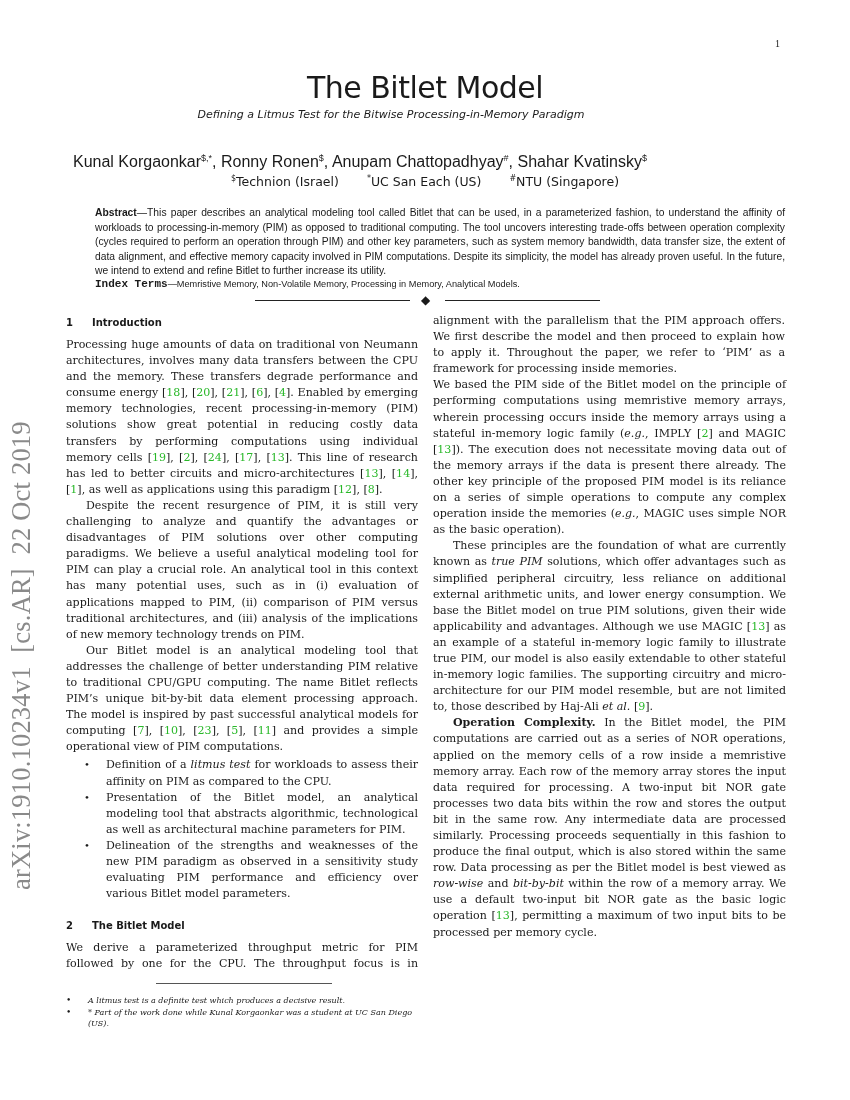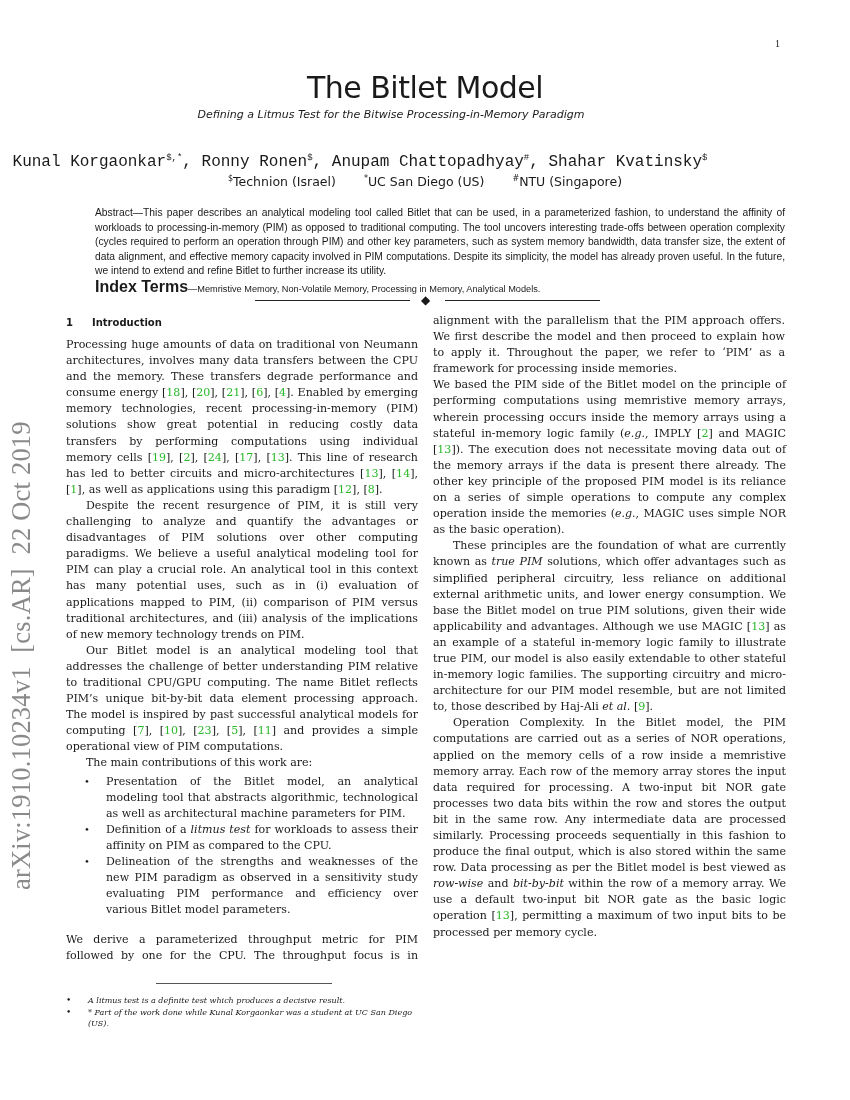--- a/index.html
+++ b/index.html
@@ -20,7 +20,7 @@
     font-family: "DejaVu Sans", sans-serif; font-size: 11px; font-style: italic; }
 
   #authors { position: absolute; left: 0; width: 720px; top: 153px; text-align: center;
-    font-family: Liberation Mono, monospace; font-size: 16px; }
+    font-family: Liberation Sans, sans-serif; font-size: 16px; }
   #authors sup { font-size: 9px; }
   #affiliations { position: absolute; left: 0; width: 850px; top: 174px; text-align: center;
     font-family: "DejaVu Sans", sans-serif; font-size: 12.5px; }

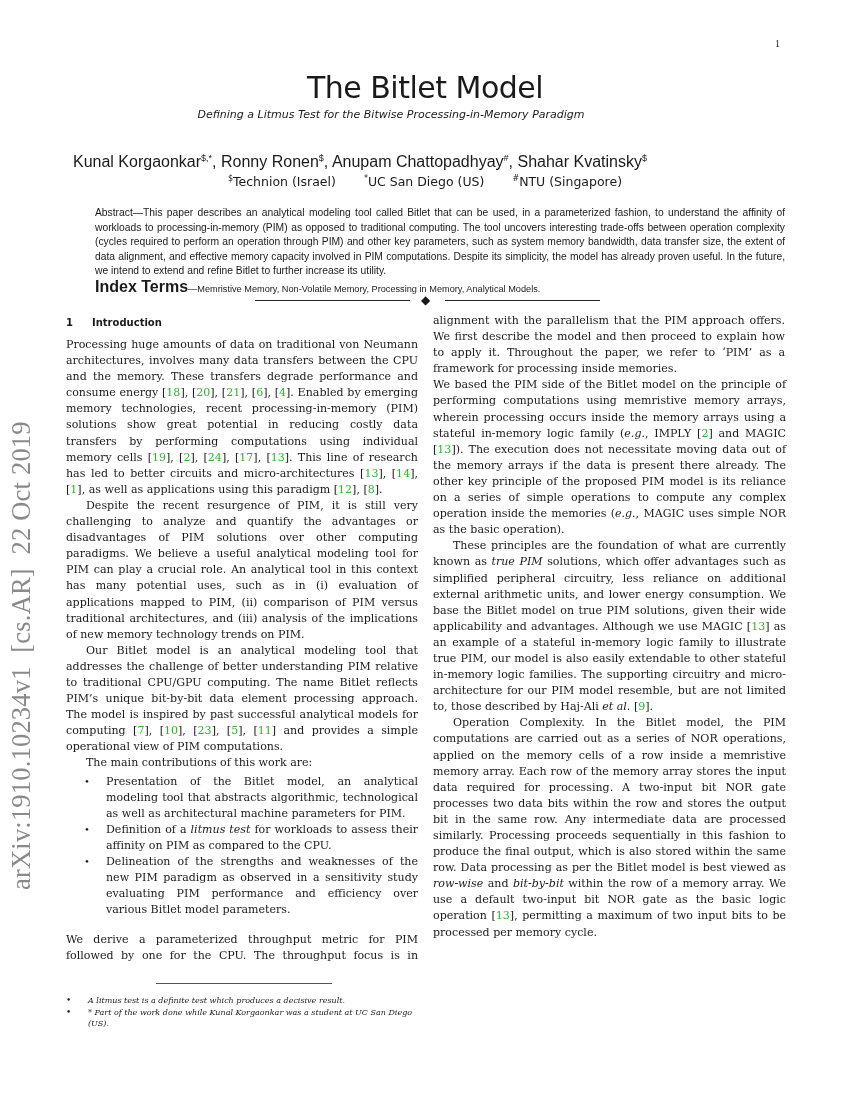--- a/index.html
+++ b/index.html
@@ -77,7 +77,7 @@
 <div id="subtitle">Defining a Litmus Test for the Bitwise Processing-in-Memory Paradigm</div>
 
 <div id="authors"><span><span>Kunal Korgaonkar</span><sup>$,*</sup></span>, <span><span>Ronny Ronen</span><sup>$</sup></span>, <span><span>Anupam Chattopadhyay</span><sup>#</sup></span>, <span><span>Shahar Kvatinsky</span><sup>$</sup></span></div>
-<div id="affiliations"><span class="aff"><sup>$</sup><span>Technion (Israel)</span></span><span class="aff"><sup>*</sup><span>UC San Diego (US)</span></span><span class="aff"><sup>#</sup><span>NTU (Singapore)</span></span></div>
+<div id="affiliations"><span class="aff"><sup>$</sup><span>Technion (Israel)</span></span><span class="aff"><sup>*</sup><span>UC San Each (US)</span></span><span class="aff"><sup>#</sup><span>NTU (Singapore)</span></span></div>
 
 <div id="abstract">
   <b>Abstract</b><span>—This paper describes an analytical modeling tool called Bitlet that can be used, in a parameterized fashion, to understand the affinity of workloads to processing-in-memory (PIM) as opposed to traditional computing. The tool uncovers interesting trade-offs between operation complexity (cycles required to perform an operation through PIM) and other key parameters, such as system memory bandwidth, data transfer size, the extent of data alignment, and effective memory capacity involved in PIM computations. Despite its simplicity, the model has already proven useful. In the future, we intend to extend and refine Bitlet to further increase its utility.</span>

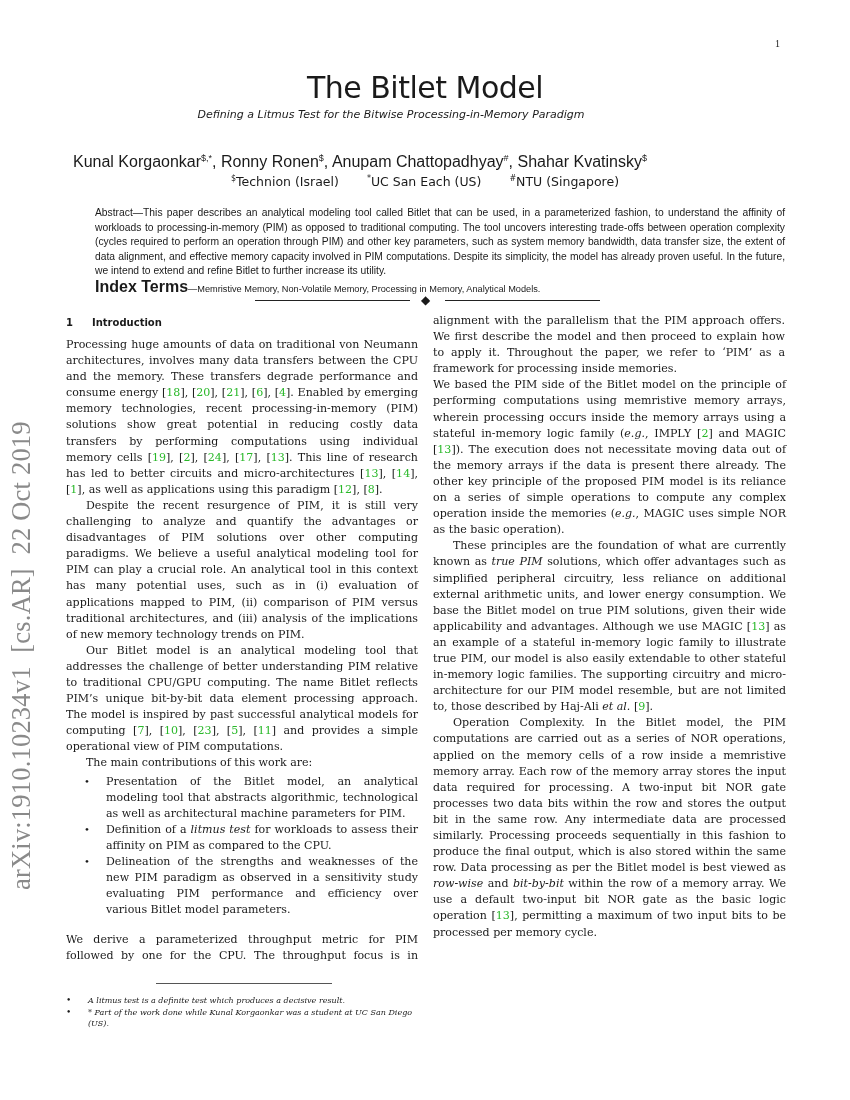--- a/index.html
+++ b/index.html
@@ -29,7 +29,7 @@
 
   #abstract { position: absolute; left: 95px; width: 690px; top: 206px;
     font-family: "Liberation Sans", sans-serif; font-size: 10.3px; line-height: 14.6px; text-align: justify; }
-  #abstract b { font-weight: normal; }
+  #abstract b { font-weight: bold; }
   #index-terms { position: absolute; left: 95px; width: 690px; top: 278px;
     font-family: "Liberation Sans", sans-serif; font-size: 9.2px; }
   #index-terms b { font-size: 16px; }

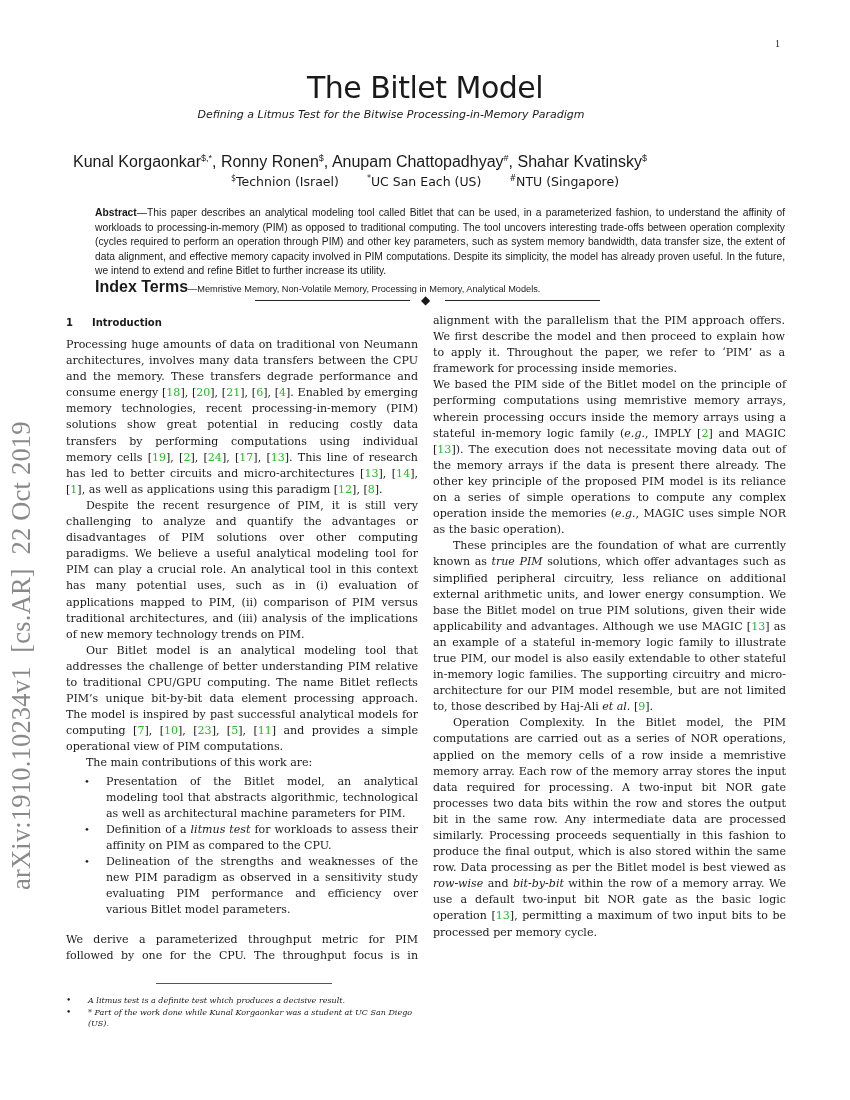--- a/index.html
+++ b/index.html
@@ -32,7 +32,7 @@
   #abstract b { font-weight: bold; }
   #index-terms { position: absolute; left: 95px; width: 690px; top: 278px;
     font-family: "Liberation Sans", sans-serif; font-size: 9.2px; }
-  #index-terms b { font-size: 16px; }
+  #index-terms b { font-size: 11px; font-family: Liberation Mono, monospace; }
 
   #separator { position: absolute; left: 255px; top: 294px; width: 345px; height: 12px; }
   #separator .line { position: absolute; top: 6px; height: 1px; background: #222; width: 155px; }

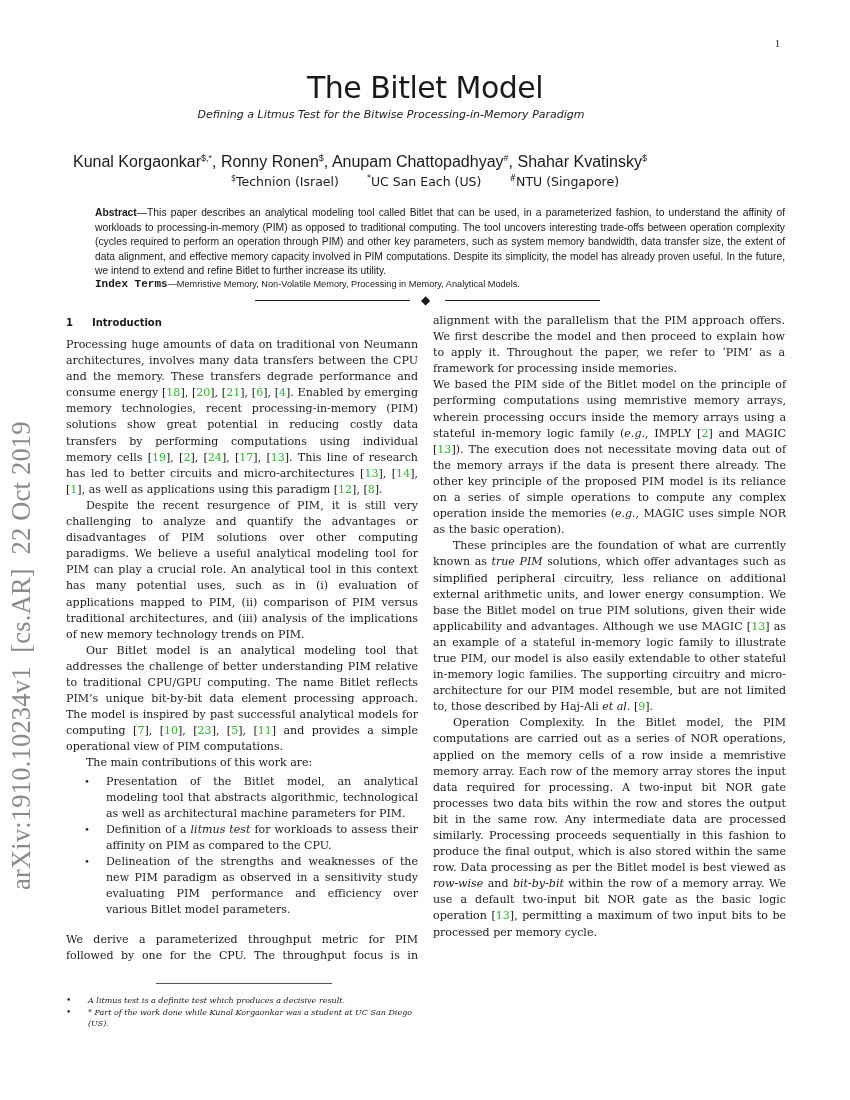--- a/index.html
+++ b/index.html
@@ -52,7 +52,7 @@
   p.indent { text-indent: 20px; }
   .cite { color: #28b828; }
   .it { font-style: italic; }
-  .bf { font-weight: normal; }
+  .bf { font-weight: bold; }
 
   ul.contrib { margin: 2px 0 0 0; padding: 0 0 0 40px; list-style: none; }
   ul.contrib li { position: relative; text-align: justify; }

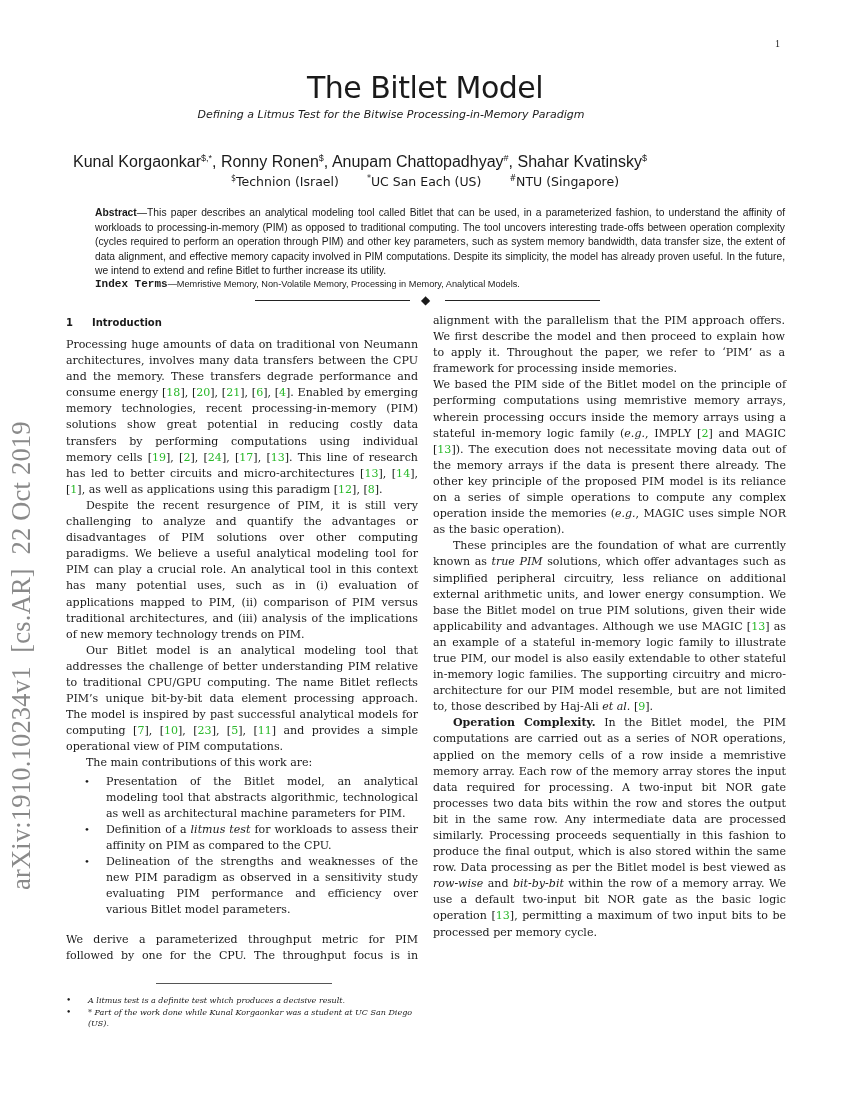--- a/index.html
+++ b/index.html
@@ -100,7 +100,6 @@
       <p class="para"><span>Processing huge amounts of data on traditional von Neumann architectures, involves many data transfers between the CPU and the memory. These transfers degrade performance and consume energy </span><span>[</span><span class="cite">18</span><span>], [</span><span class="cite">20</span><span>], [</span><span class="cite">21</span><span>], [</span><span class="cite">6</span><span>], [</span><span class="cite">4</span><span>]. Enabled by emerging memory technologies, recent processing-in-memory (PIM) solutions show great potential in reducing costly data transfers by performing computations using individual memory cells [</span><span class="cite">19</span><span>], [</span><span class="cite">2</span><span>], [</span><span class="cite">24</span><span>], [</span><span class="cite">17</span><span>], [</span><span class="cite">13</span><span>]. This line of research has led to better circuits and micro-architectures [</span><span class="cite">13</span><span>], [</span><span class="cite">14</span><span>], [</span><span class="cite">1</span><span>], as well as applications using this paradigm [</span><span class="cite">12</span><span>], [</span><span class="cite">8</span><span>].</span></p>
       <p class="para indent"><span>Despite the recent resurgence of PIM, it is still very challenging to analyze and quantify the advantages or disadvantages of PIM solutions over other computing paradigms. We believe a useful analytical modeling tool for PIM can play a crucial role. An analytical tool in this context has many potential uses, such as in (i) evaluation of applications mapped to PIM, (ii) comparison of PIM versus traditional architectures, and (iii) analysis of the implications of new memory technology trends on PIM.</span></p>
       <p class="para indent"><span>Our Bitlet model is an analytical modeling tool that addresses the challenge of better understanding PIM relative to traditional CPU/GPU computing. The name Bitlet reflects PIM’s unique bit-by-bit data element processing approach. The model is inspired by past successful analytical models for computing [</span><span class="cite">7</span><span>], [</span><span class="cite">10</span><span>], [</span><span class="cite">23</span><span>], [</span><span class="cite">5</span><span>], [</span><span class="cite">11</span><span>] and provides a simple operational view of PIM computations.</span></p>
-      <p class="para indent"><span>The main contributions of this work are:</span></p>
     </div>
   <ul class="contrib">
       <li><span>Presentation of the Bitlet model, an analytical modeling tool that abstracts algorithmic, technological as well as architectural machine parameters for PIM.</span></li>

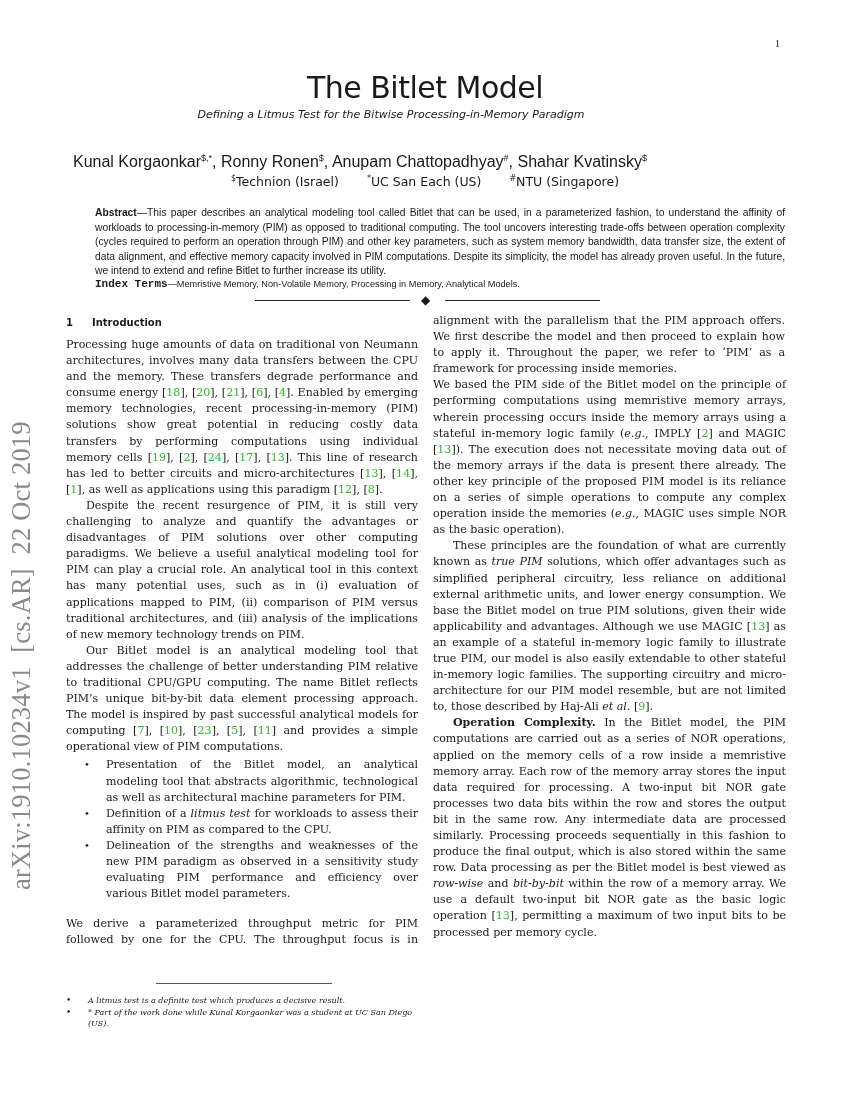--- a/index.html
+++ b/index.html
@@ -102,8 +102,8 @@
       <p class="para indent"><span>Our Bitlet model is an analytical modeling tool that addresses the challenge of better understanding PIM relative to traditional CPU/GPU computing. The name Bitlet reflects PIM’s unique bit-by-bit data element processing approach. The model is inspired by past successful analytical models for computing [</span><span class="cite">7</span><span>], [</span><span class="cite">10</span><span>], [</span><span class="cite">23</span><span>], [</span><span class="cite">5</span><span>], [</span><span class="cite">11</span><span>] and provides a simple operational view of PIM computations.</span></p>
     </div>
   <ul class="contrib">
+      <li><span>Definition of a </span><span class="it">litmus test</span><span> for workloads to assess their affinity on PIM as compared to the CPU.</span></li>
       <li><span>Presentation of the Bitlet model, an analytical modeling tool that abstracts algorithmic, technological as well as architectural machine parameters for PIM.</span></li>
-      <li><span>Definition of a </span><span class="it">litmus test</span><span> for workloads to assess their affinity on PIM as compared to the CPU.</span></li>
       <li><span>Delineation of the strengths and weaknesses of the new PIM paradigm as observed in a sensitivity study evaluating PIM performance and efficiency over various Bitlet model parameters.</span></li>
     </ul>
 

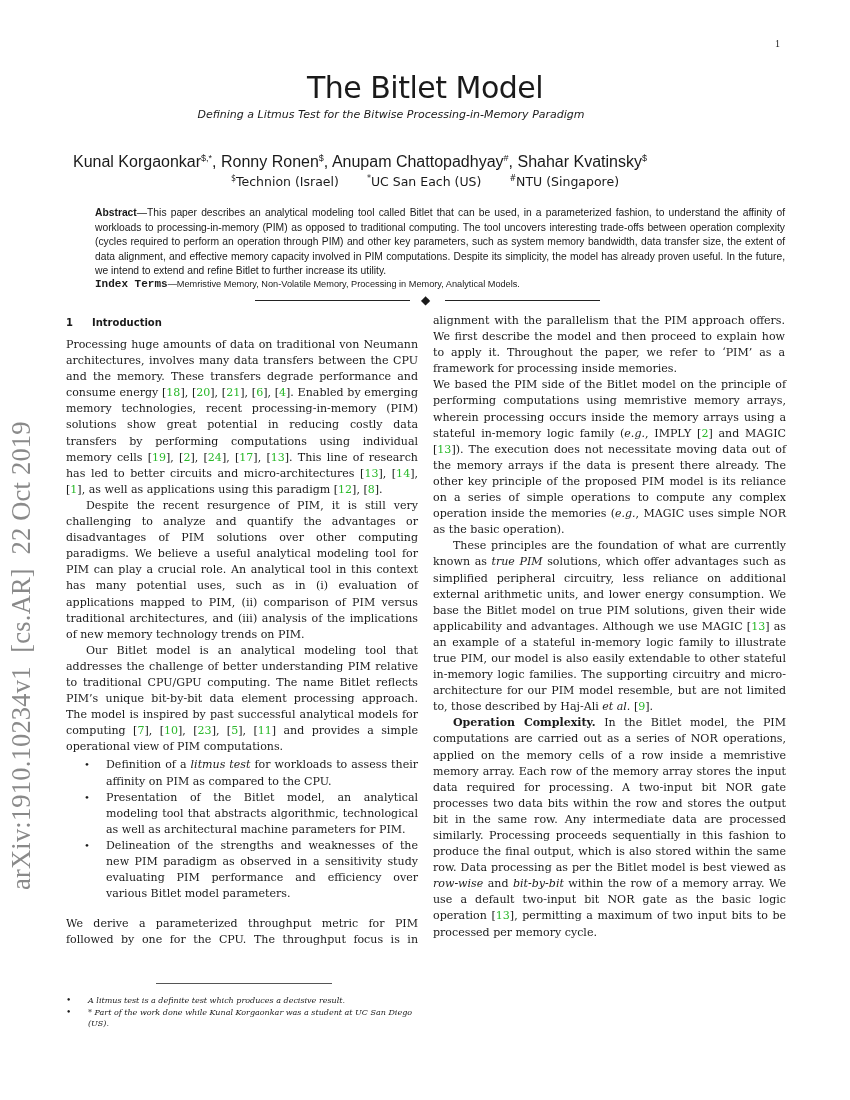--- a/index.html
+++ b/index.html
@@ -108,6 +108,9 @@
     </ul>
 
   <div id="sec2">
+    <h2 class="sec">
+      <span class="num">2</span><span>The Bitlet Model</span>
+    </h2>
     <div style="height: 32.2px; overflow: hidden;">
         <p class="para"><span>We derive a parameterized throughput metric for PIM followed by one for the CPU. The throughput focus is in alignment with the parallelism that the PIM approach offers. We first describe the model and then proceed to explain how to apply it. Throughout the paper, we refer to ‘PIM’ as a framework for processing inside memories.</span></p>
       </div>

